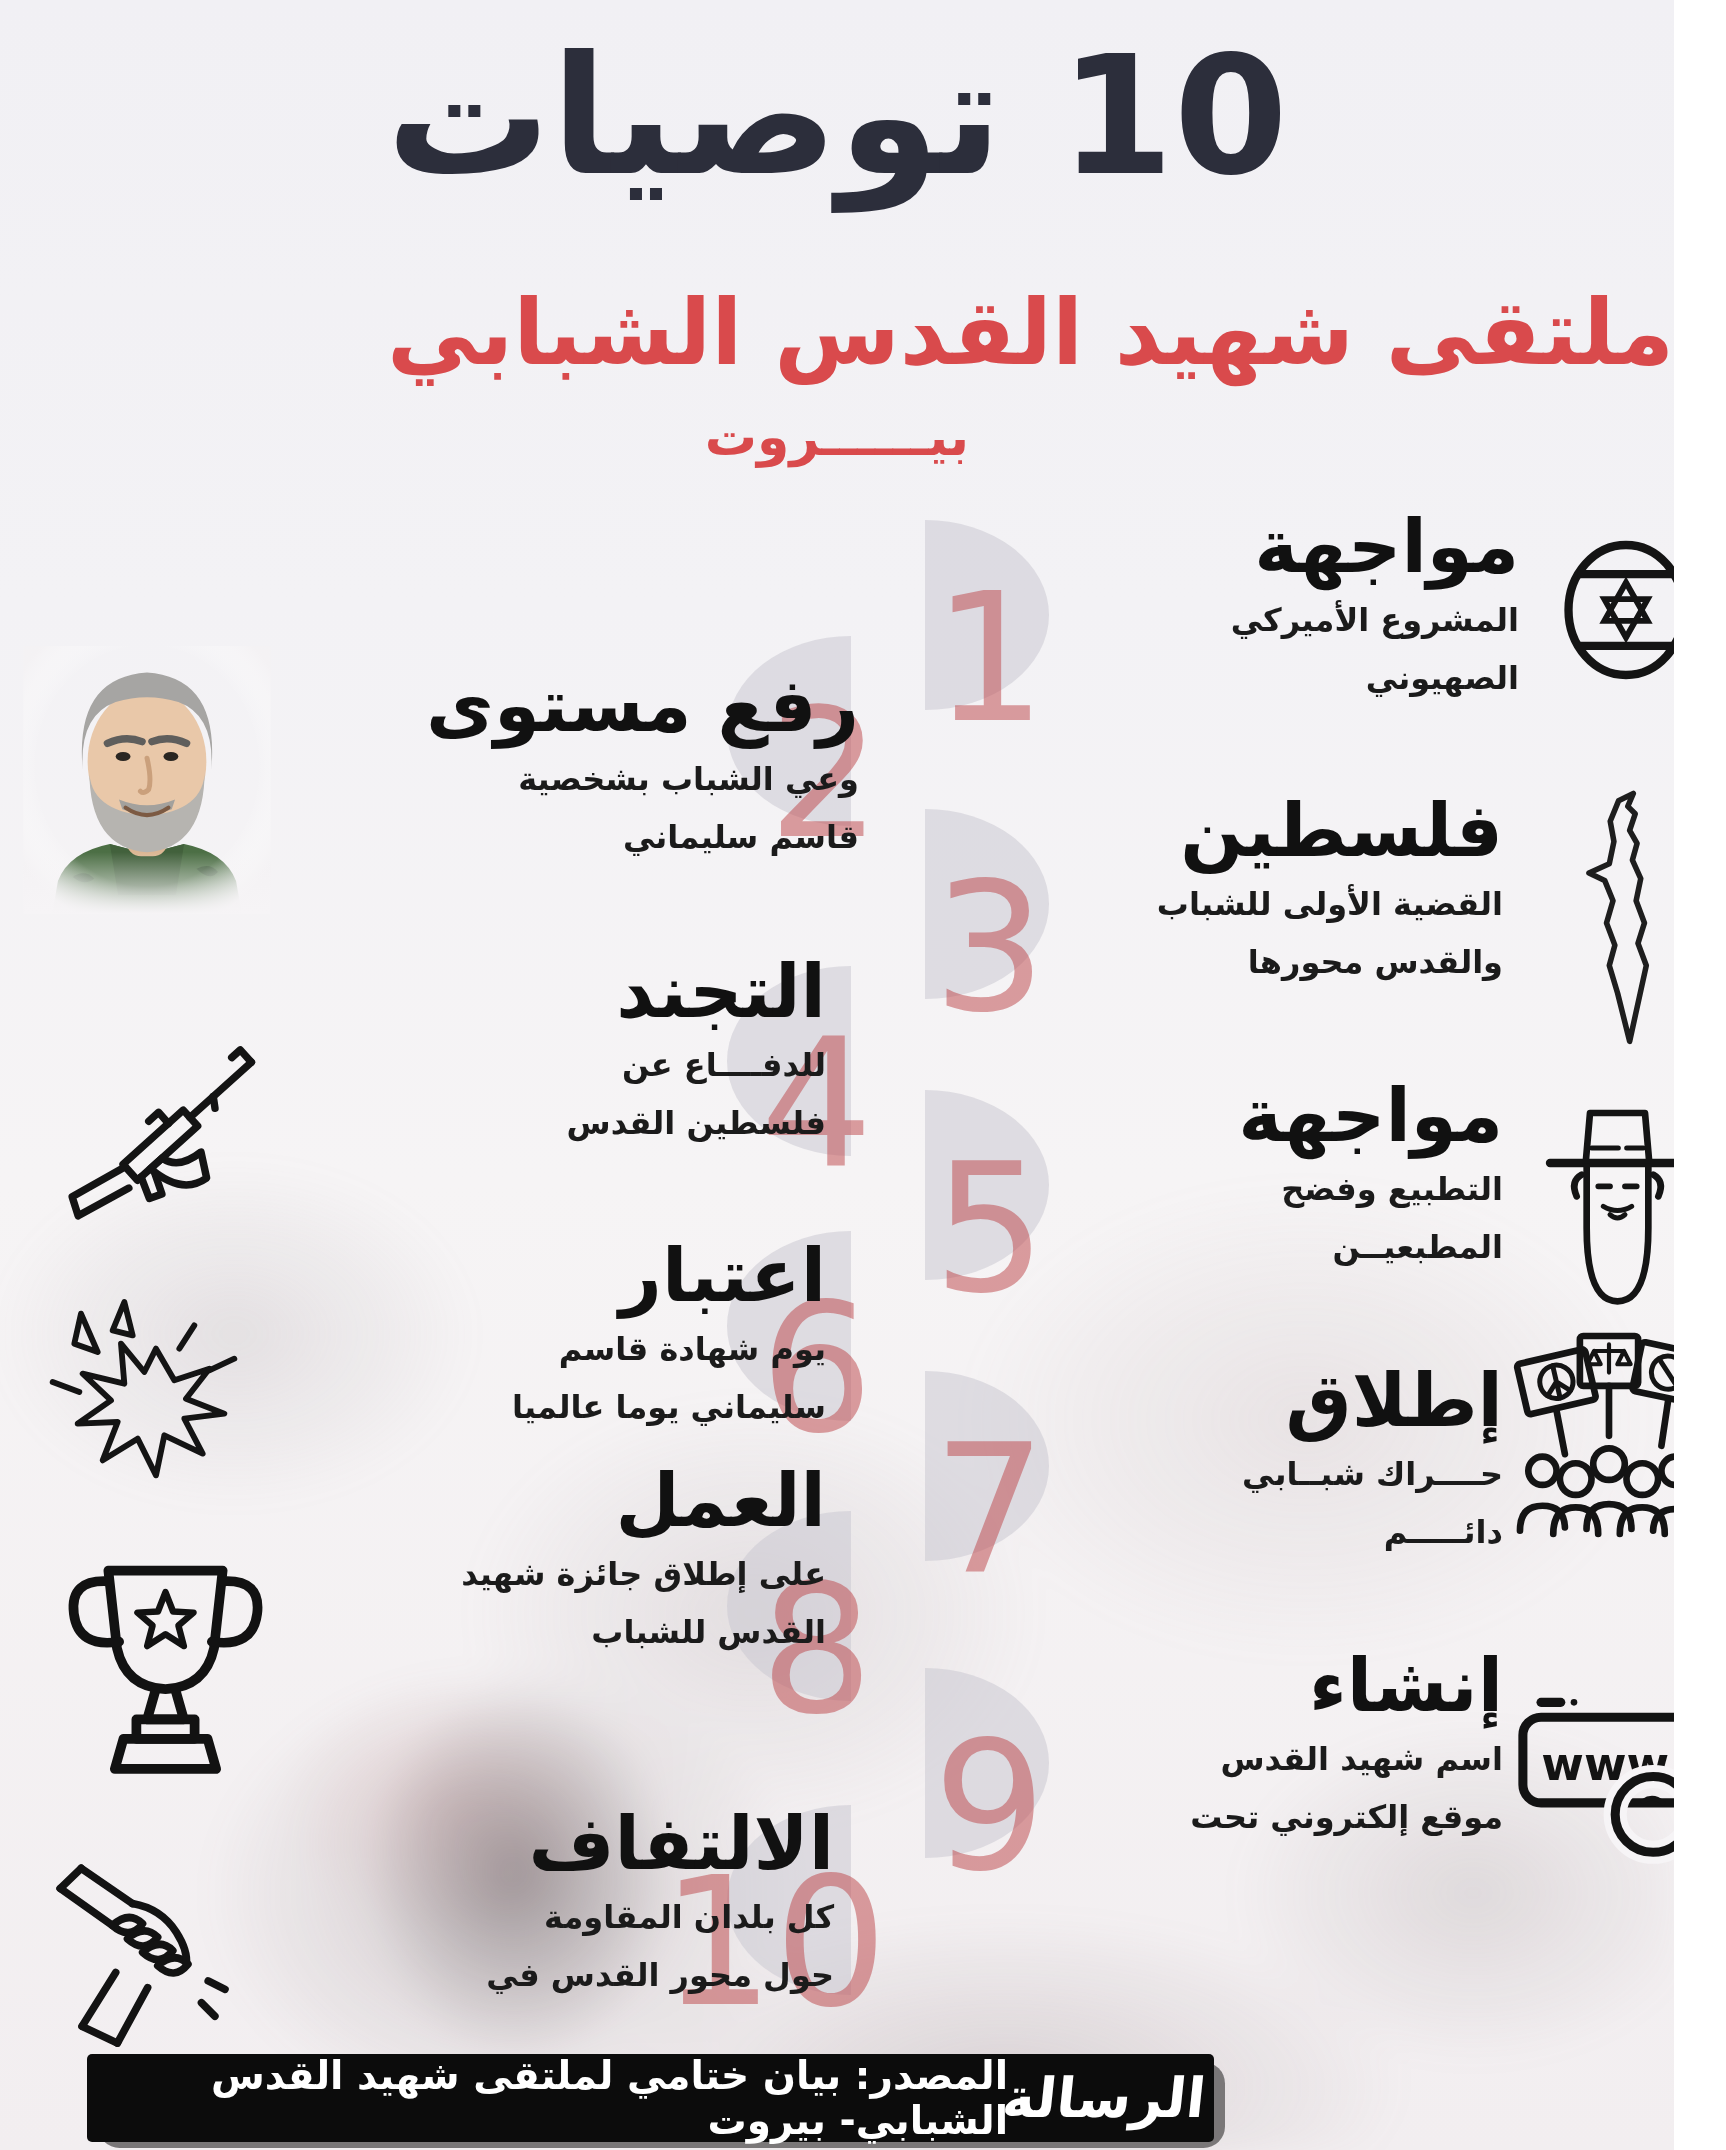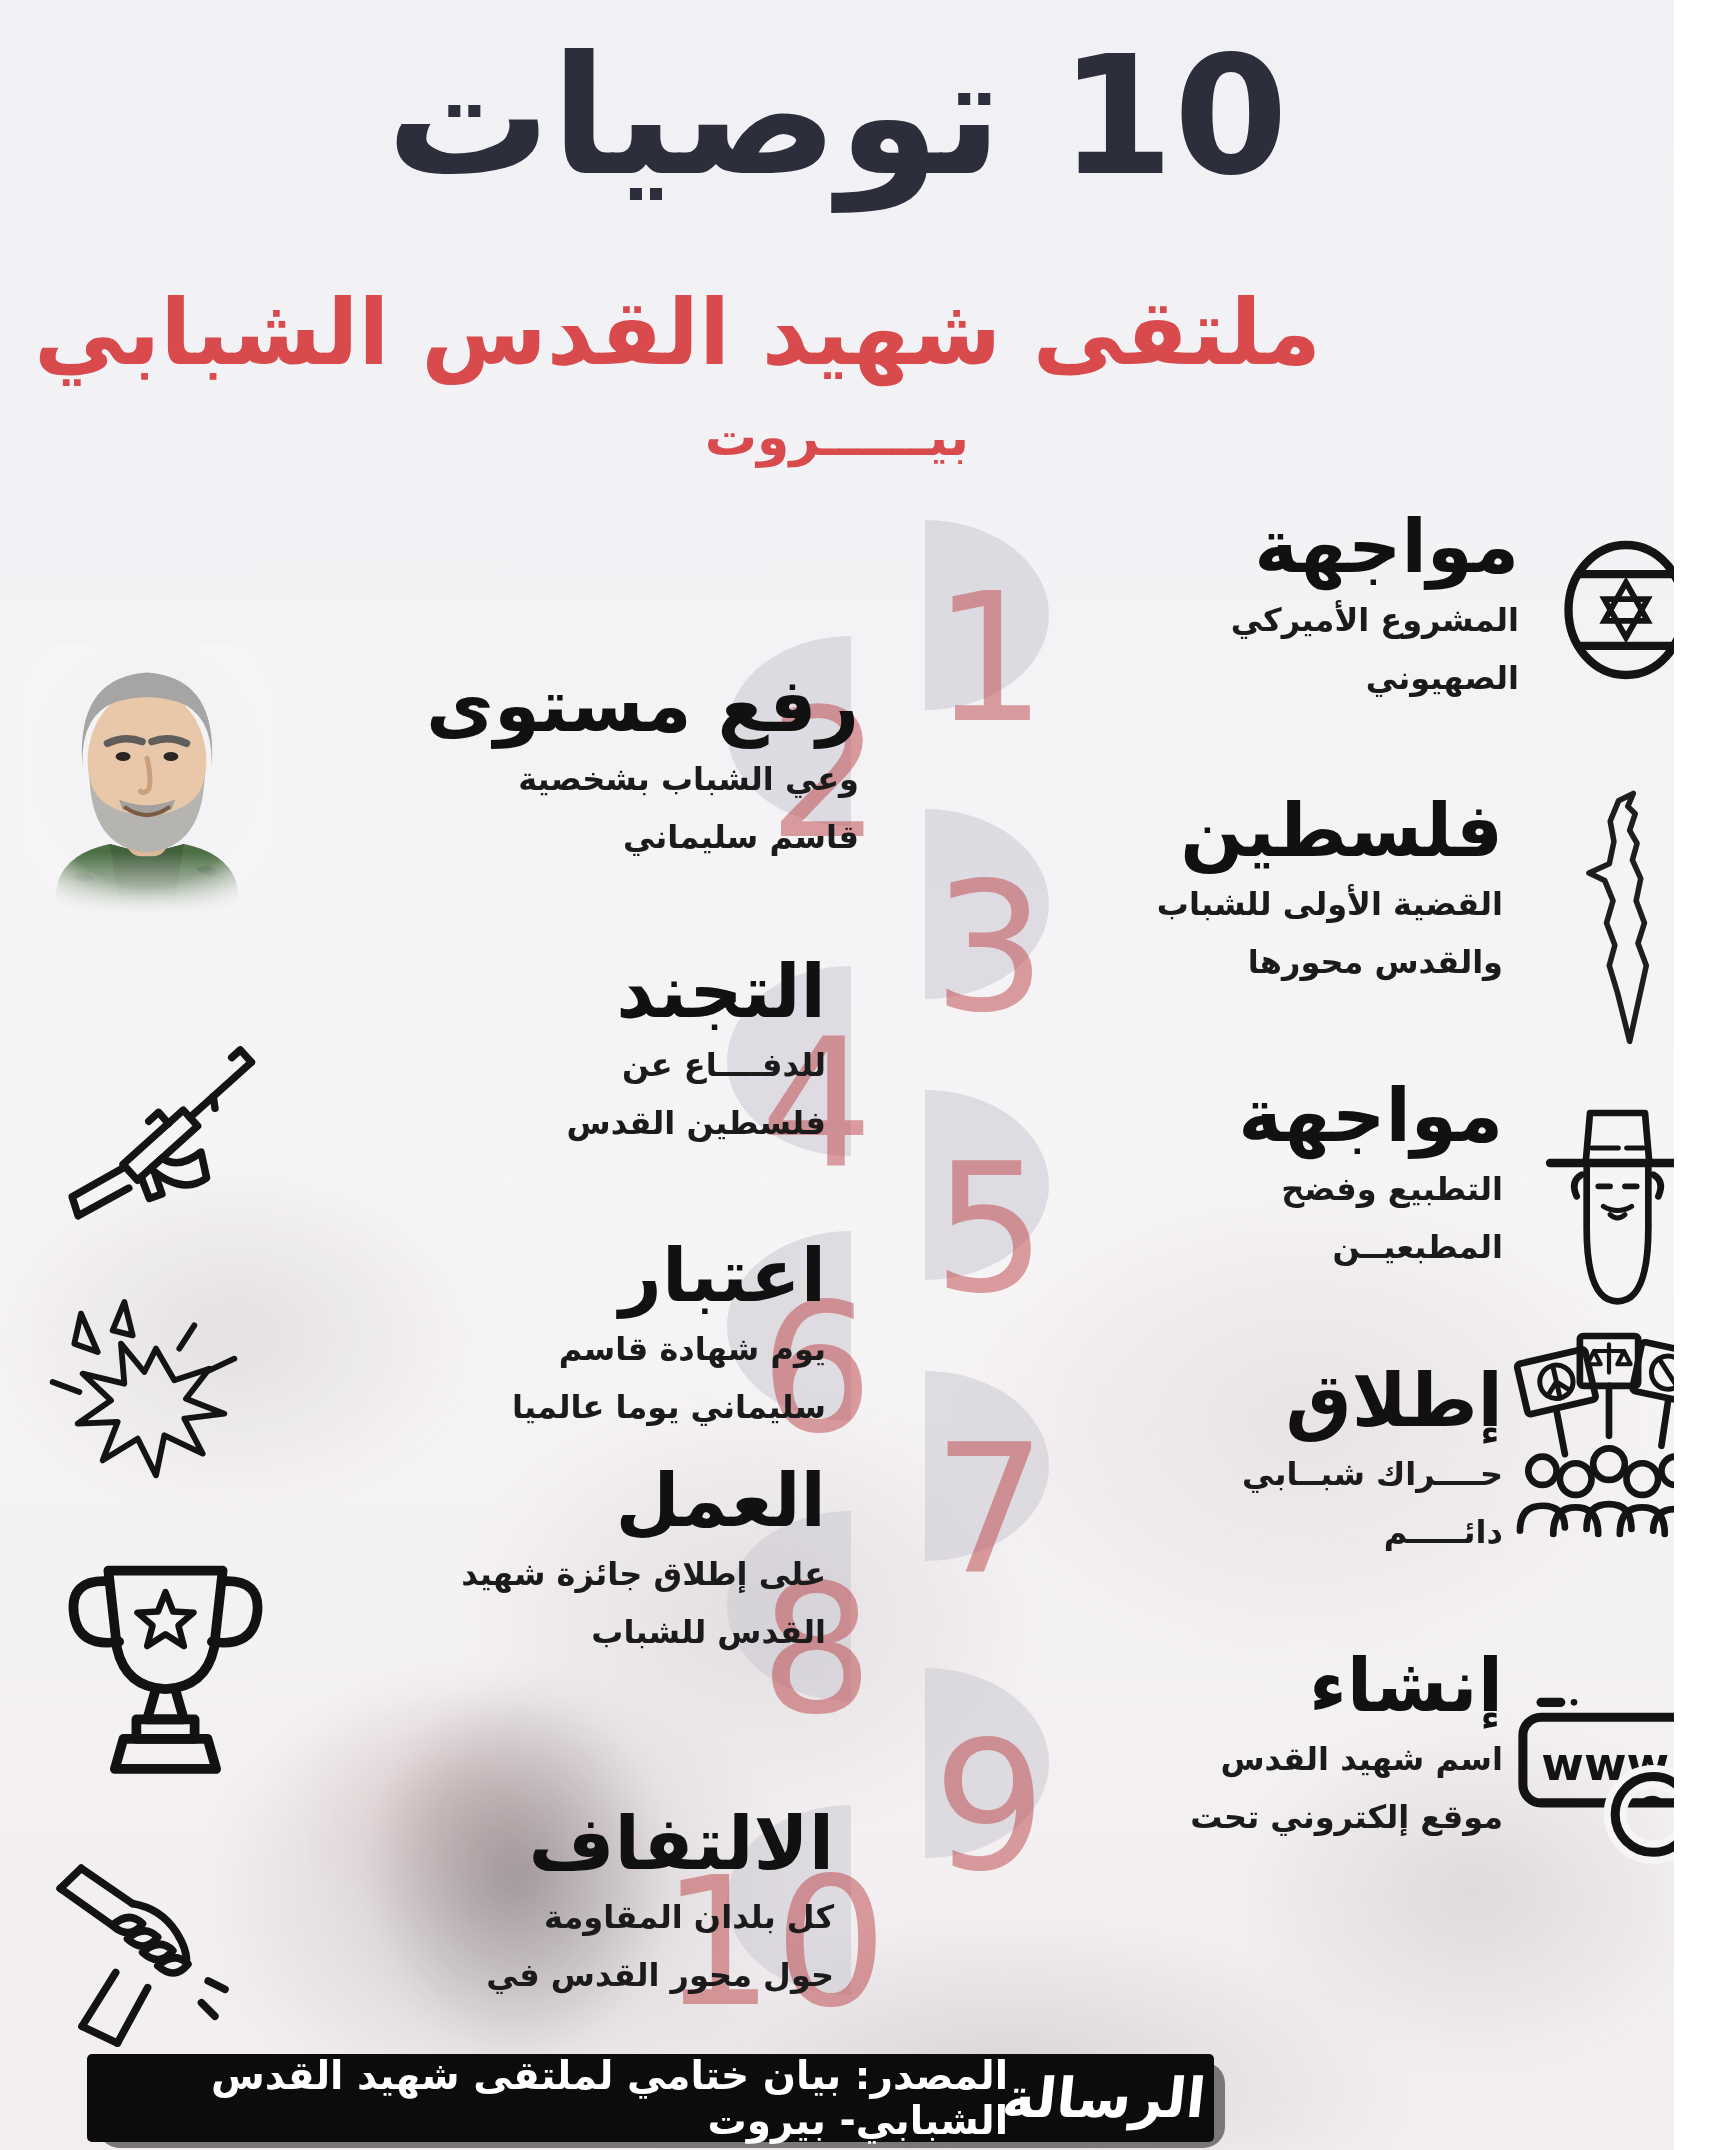--- a/index.html
+++ b/index.html
@@ -32,8 +32,8 @@
   }
   .subtitle{
     position:absolute;top:274px;left:0;width:100%;z-index:3;
-    direction:rtl;text-align:left;
-    font-size:91px;font-weight:bold;color:#d94a4c;line-height:1.3;padding-left:34px;
+    direction:rtl;text-align:right;
+    font-size:91px;font-weight:bold;color:#d94a4c;line-height:1.3;
   }
   .city{
     position:absolute;top:406px;left:0;width:100%;z-index:3;

